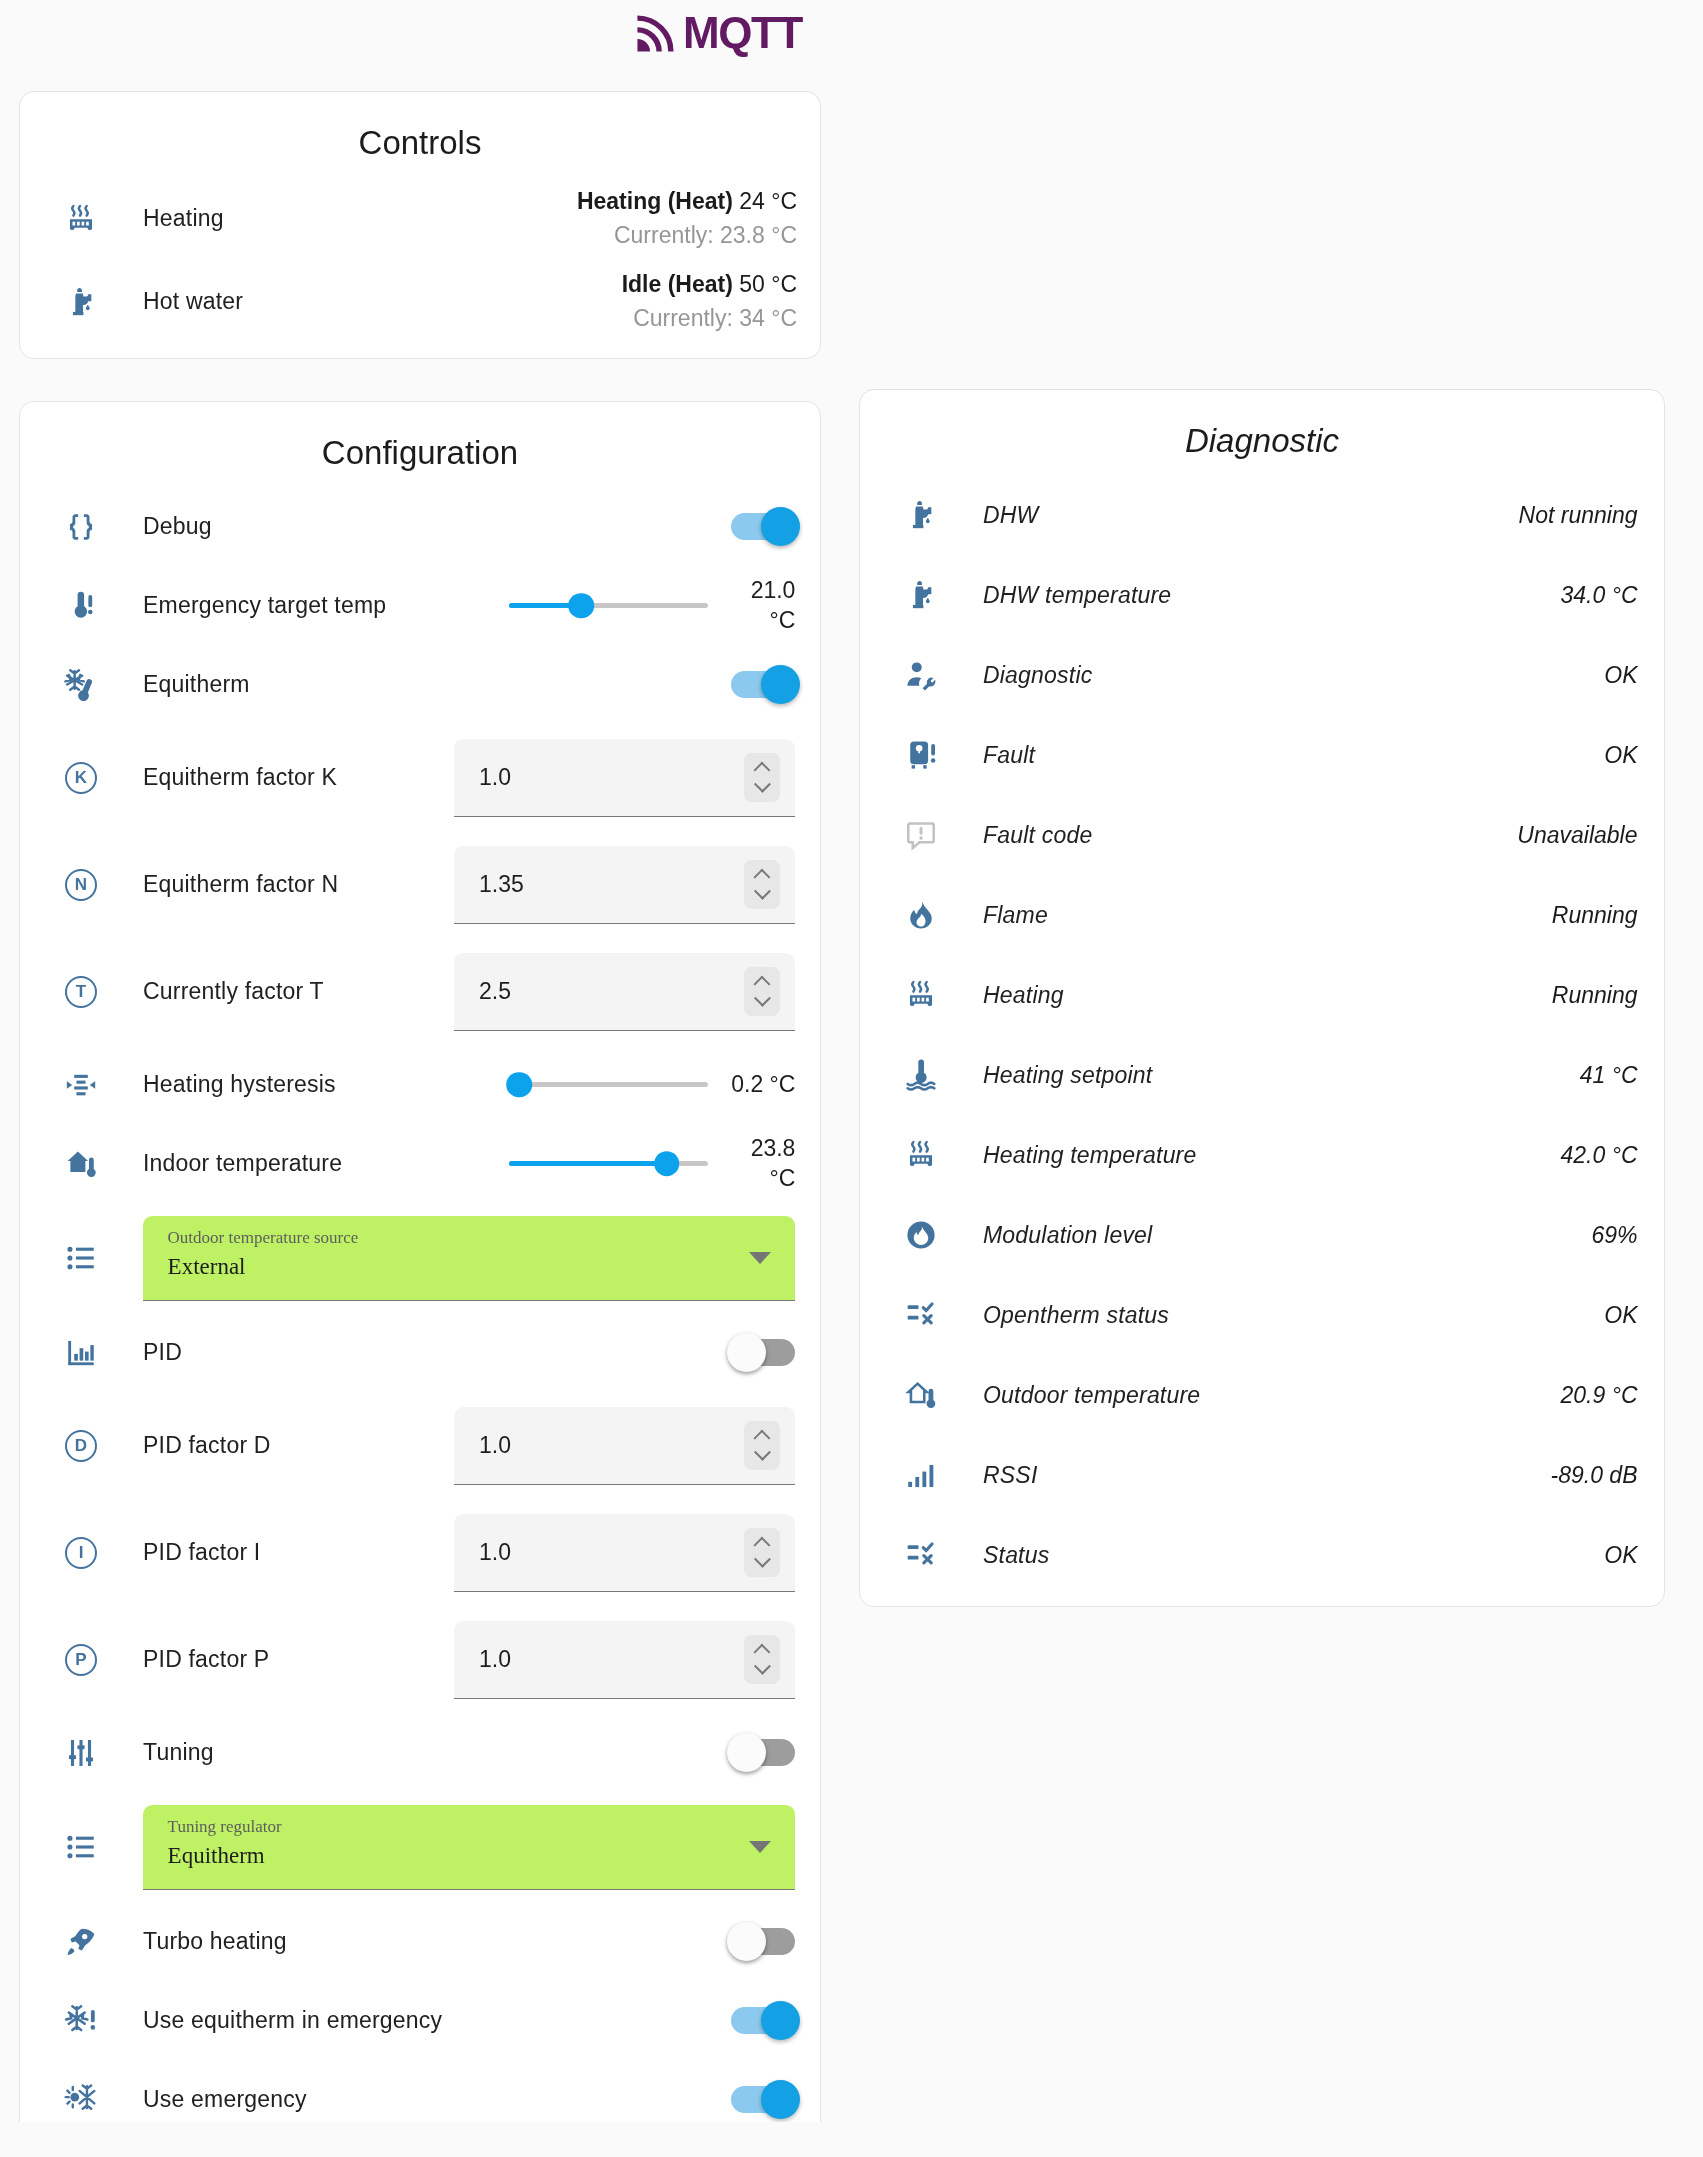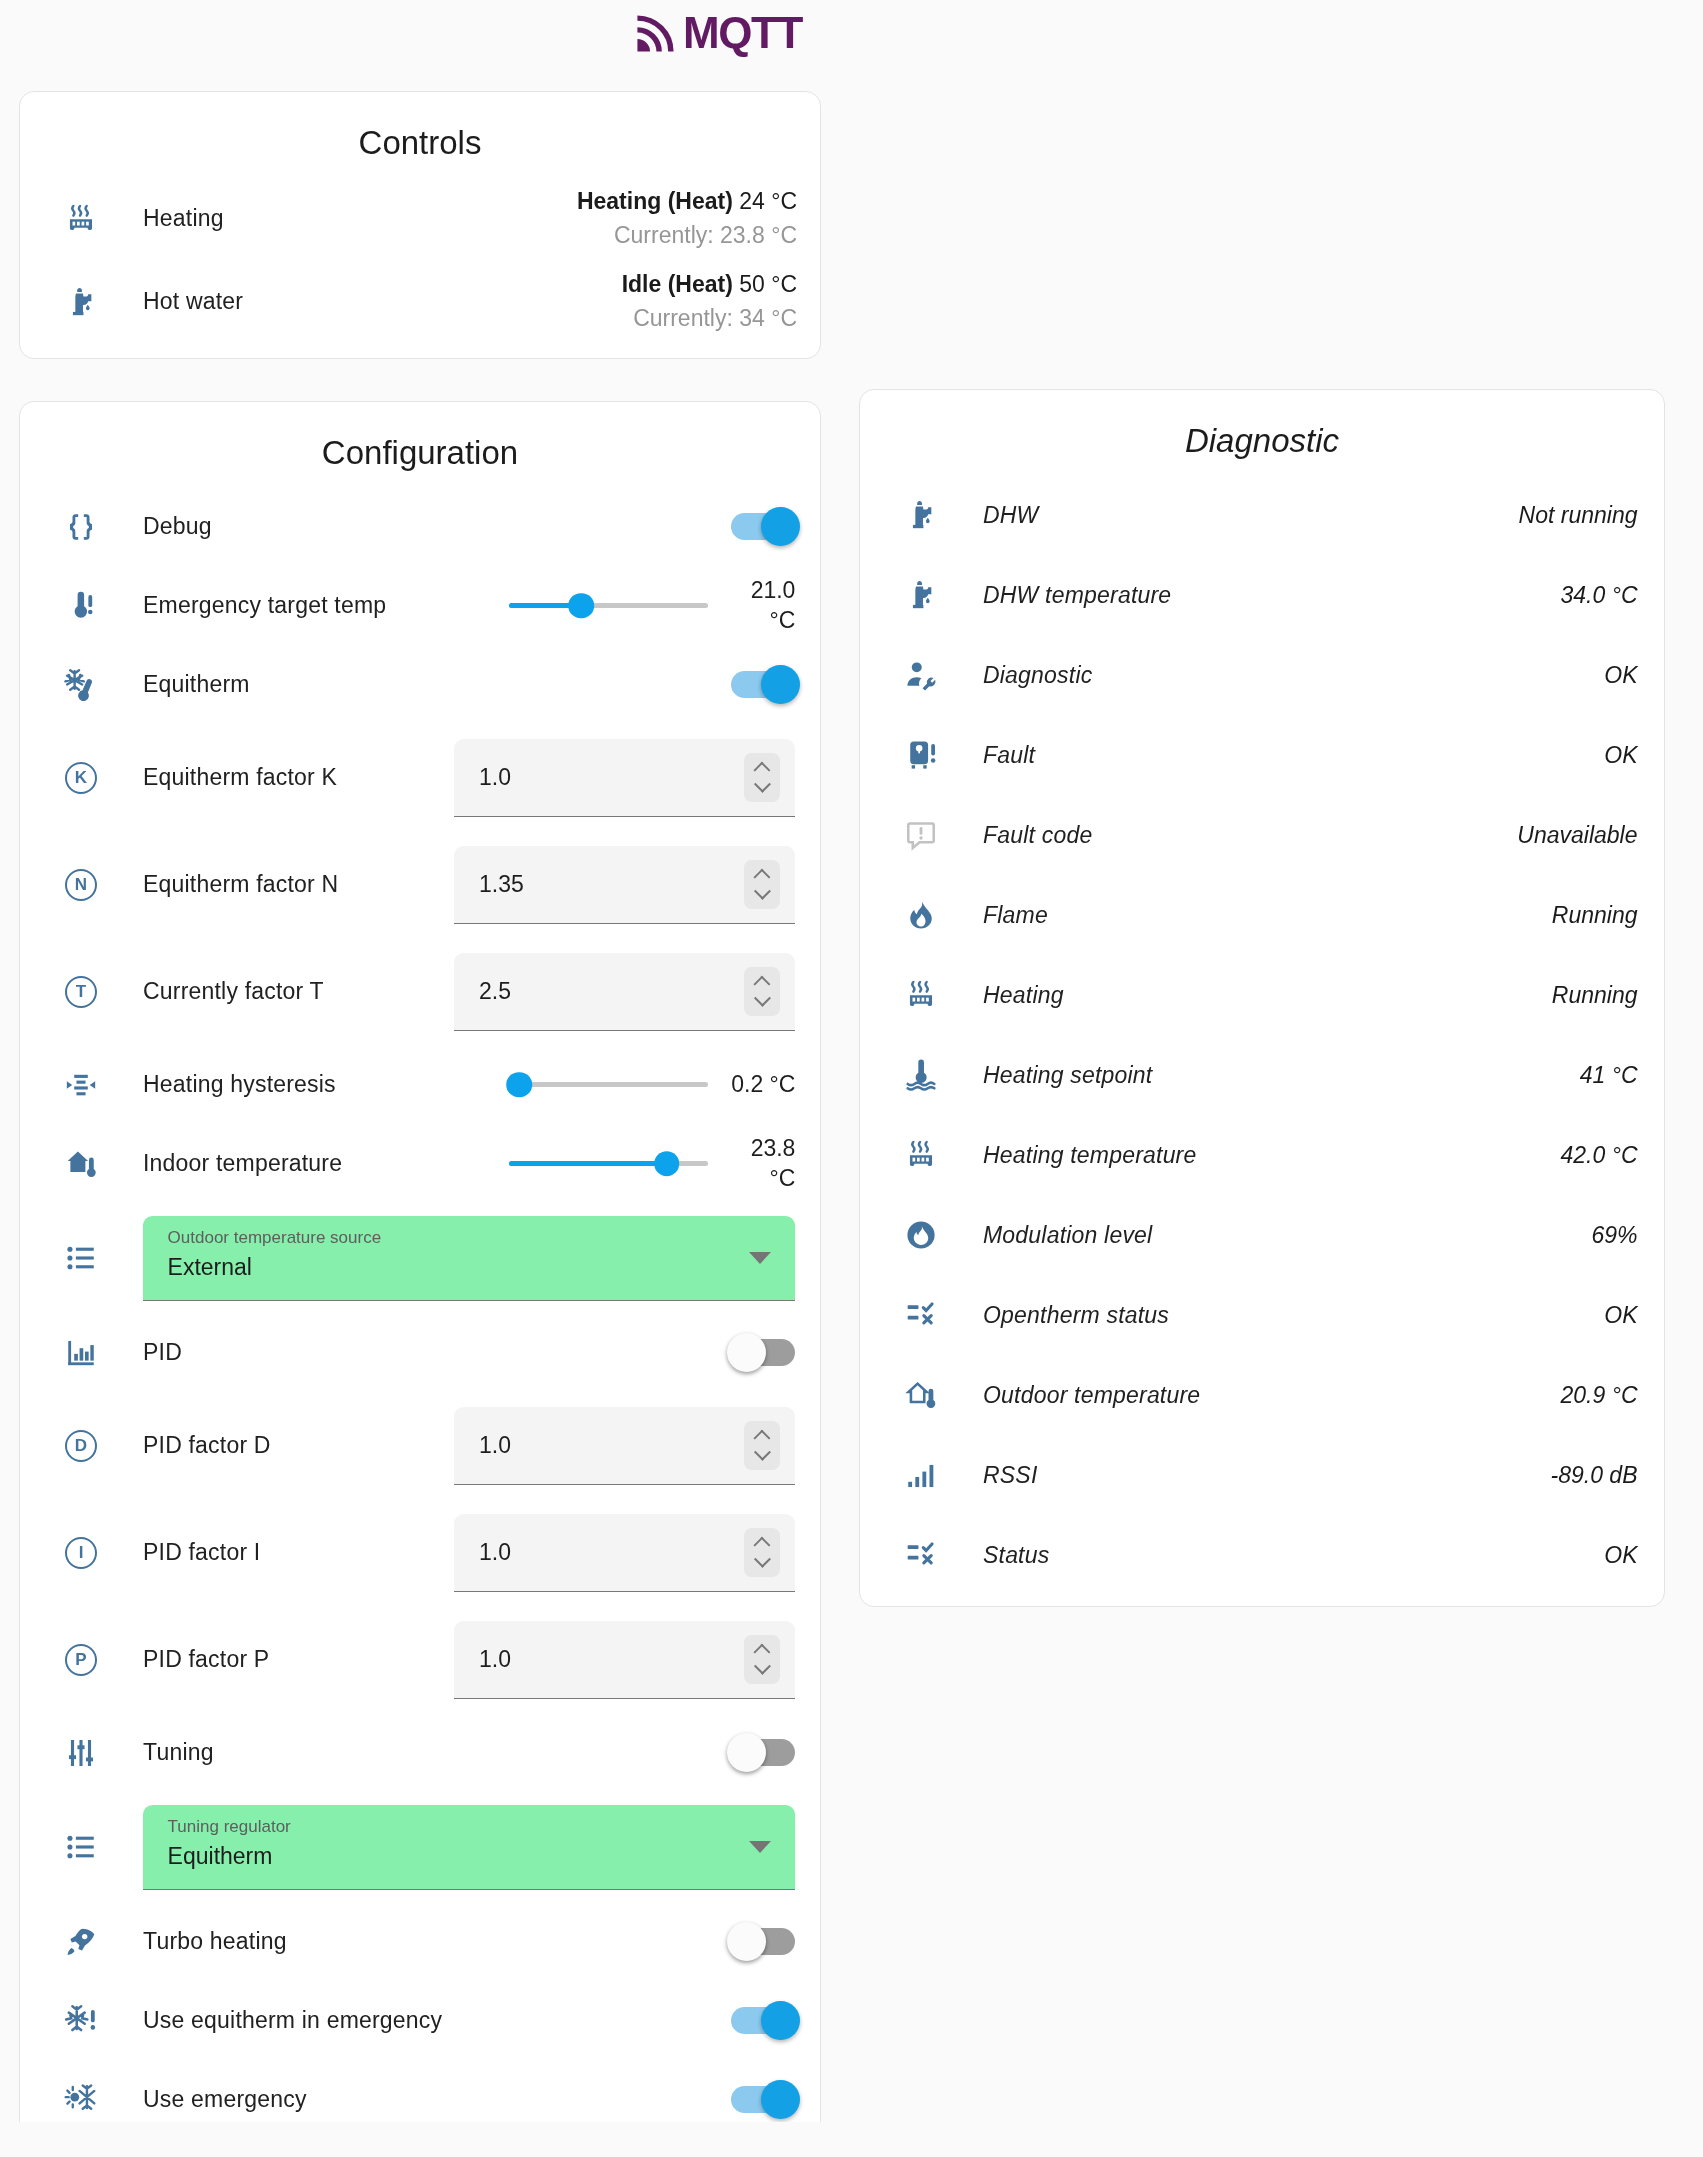--- a/index.html
+++ b/index.html
@@ -68,8 +68,8 @@
   .chev.down{transform:rotate(135deg);margin-top:1.9px;margin-bottom:4.7px;}
 
   
-  .selbox{flex:1;position:relative;height:85px;background:#86efac;border-radius:9.5px 9.5px 0 0;
-    border-bottom:1.9px solid #787878;box-sizing:border-box;padding:12.3px 66px 0 24.6px;}
+  .selbox{flex:1;position:relative;height:85px;background:#bef264;border-radius:9.5px 9.5px 0 0;
+    border-bottom:1.9px solid #787878;box-sizing:border-box;padding:12.3px 66px 0 24.6px;font-family:Liberation Serif, serif;}
   .sel-label{font-size:17px;color:#5e5e5e;}
   .sel-value{font-size:23px;color:#1d1d1d;margin-top:6.6px;}
   .sel-arrow{position:absolute;right:24.6px;top:36px;width:0;height:0;

